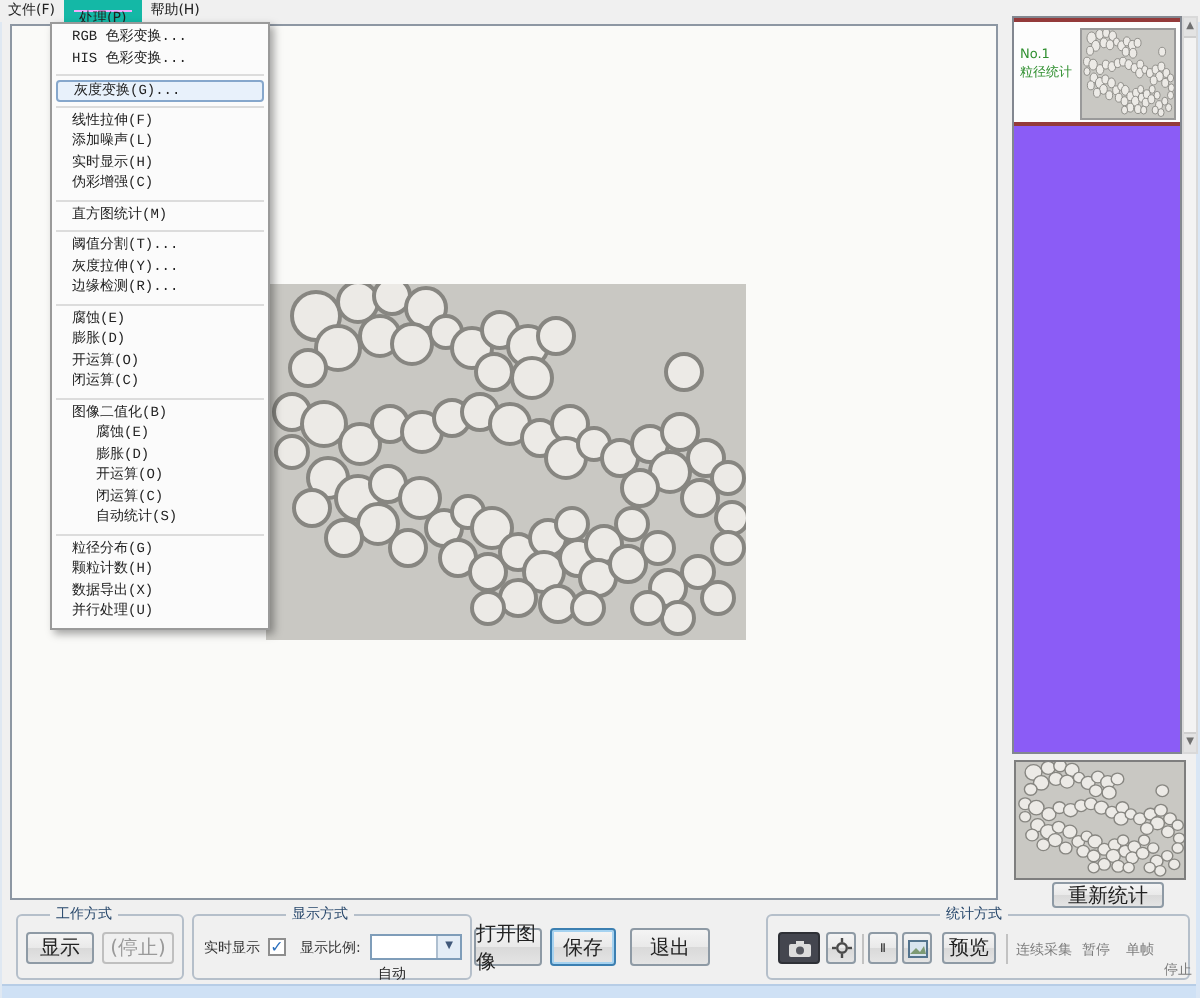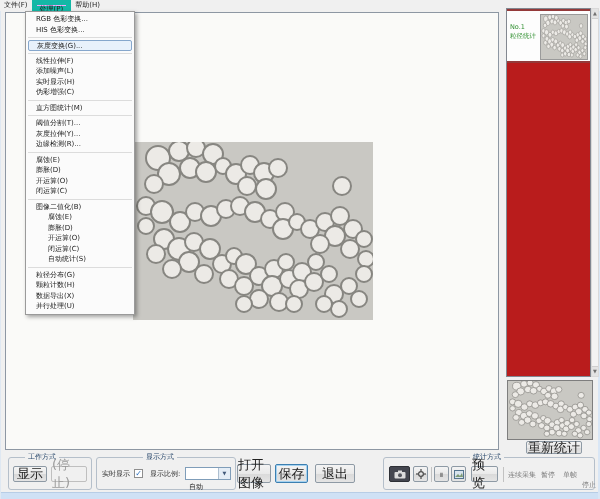--- a/index.html
+++ b/index.html
@@ -20,7 +20,7 @@
   
   .dropdown{left:25px;top:11px;width:108px;background:#fbfbfb;border:1px solid #9a9a9a;
             box-shadow:2px 2px 4px rgba(0,0,0,.35);padding:2px 0;z-index:30;font-size:7px;}
-  .mi{height:10.5px;line-height:10.5px;padding:0 6px 0 10px;white-space:nowrap;box-sizing:border-box;cursor:default;}
+  .mi{height:10.5px;line-height:10.5px;padding:0 6px 0 10px;white-space:nowrap;box-sizing:border-box;cursor:default;font-family:Liberation Mono, monospace;}
   .mi.ind{padding-left:22px;}
   .mi.hl{background:#e8f1fb;border:1px solid #86a7cc;border-radius:2px;margin:0 2px;padding-left:8px;}
   .msep{height:1px;background:#dcdcdc;margin:2px 2px;}

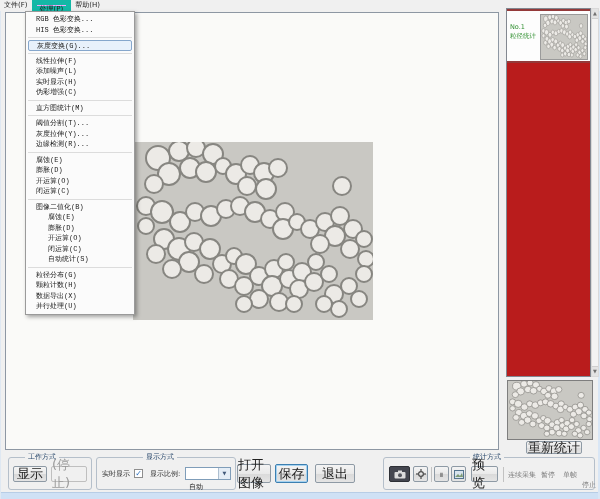--- a/index.html
+++ b/index.html
@@ -31,7 +31,7 @@
   .specimen svg{display:block;width:240px;height:178px;}
 
   
-  .side-list{left:506px;top:8px;width:85px;height:369px;background:#b91c1c;border:1px solid #828790;box-sizing:border-box;}
+  .side-list{left:506px;top:8px;width:85px;height:369px;background:#8b5cf6;border:1px solid #828790;box-sizing:border-box;}
   .sel-item{position:relative;height:54px;border-top:2px solid #943a3a;border-bottom:2px solid #943a3a;background:#fdfdfd;box-sizing:border-box;}
   .sel-text{position:absolute;left:3px;top:12px;width:32px;color:#2f8f2f;font-size:6.5px;line-height:9px;}
   .sel-thumb{position:absolute;right:2px;top:3px;width:46px;height:44px;border:1px solid #9a9a9a;overflow:hidden;}

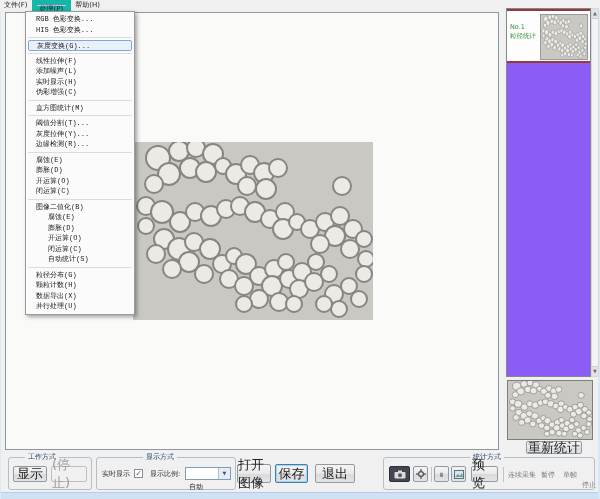--- a/index.html
+++ b/index.html
@@ -56,7 +56,7 @@
 
   
   .btn{position:absolute;background:linear-gradient(to bottom,#f4f4f4,#e9e9e9 50%,#d9d9d9 50%,#e4e4e4);
-       border:1px solid #8e9aa5;border-radius:2px;font-size:13px;color:#222;
+       border:1px solid #8e9aa5;border-radius:2px;font-size:10px;color:#222;
        display:flex;align-items:center;justify-content:center;box-sizing:border-box;cursor:default;font-family:"DejaVu Sans",sans-serif;}
   .btn.disabled{color:#9a9a9a;border-color:#bfbfbf;background:#f0f0f0;}
   .btn.focused{border:1px solid #3c7fb1;box-shadow:0 0 0 1px #a5d2f0 inset;}

